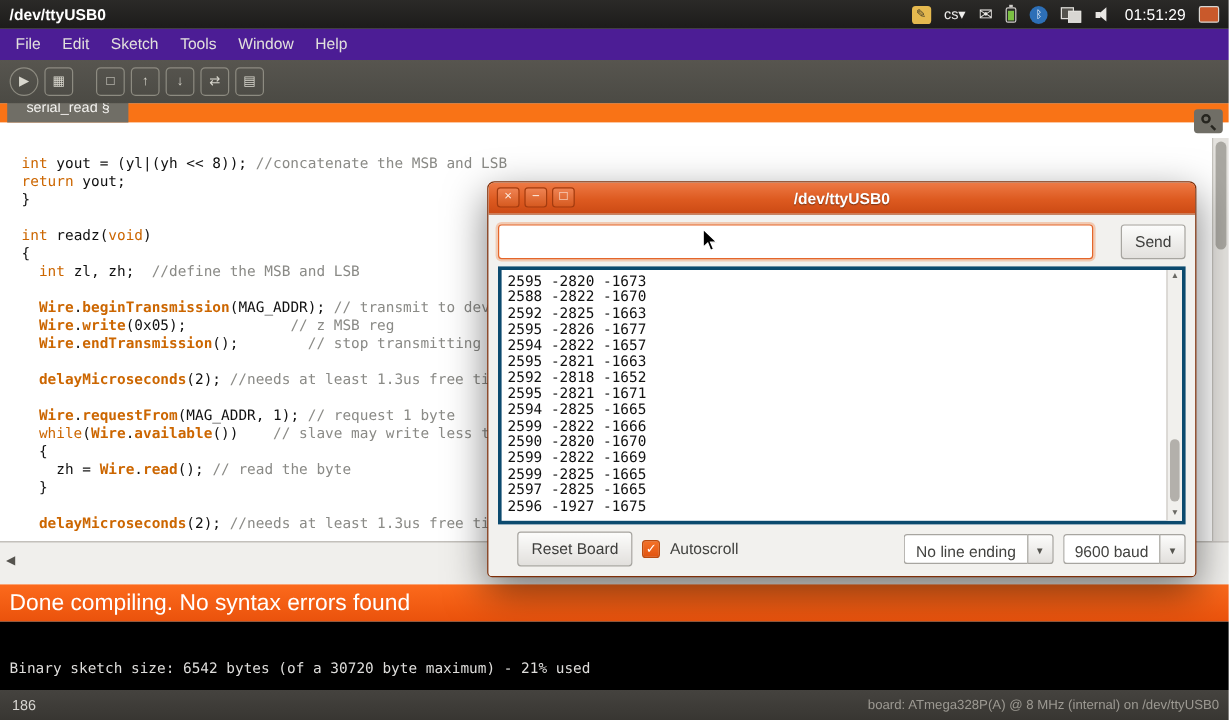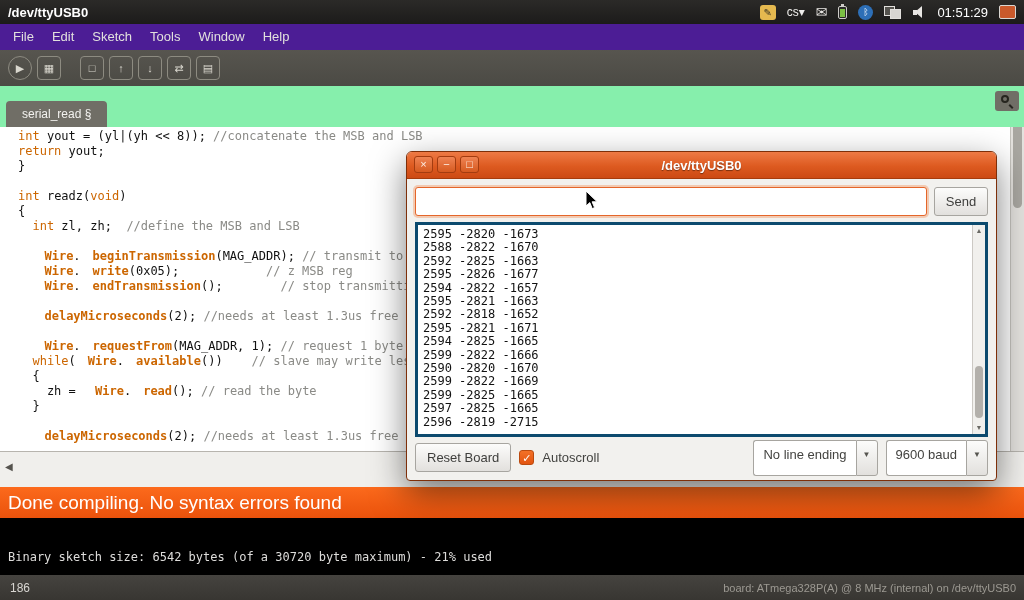--- a/index.html
+++ b/index.html
@@ -46,7 +46,7 @@
   .tool-btn:nth-child(2) { margin-right:14px; }
 
   
-  .tabrow { position:absolute; left:0; top:86px; width:1024px; height:41px; background:#86efac; z-index:27; }
+  .tabrow { position:absolute; left:0; top:86px; width:1024px; height:16px; background:#f97316; z-index:27; }
   .tab { position:absolute; left:6px; bottom:0; height:26px; line-height:26px; padding:0 16px;
     background:#706e66; color:#f3f2ef; font-size:12px; border-radius:4px 4px 0 0; }
   .monitor-btn { position:absolute; right:5px; top:5px; width:24px; height:20px; background:#706e66;

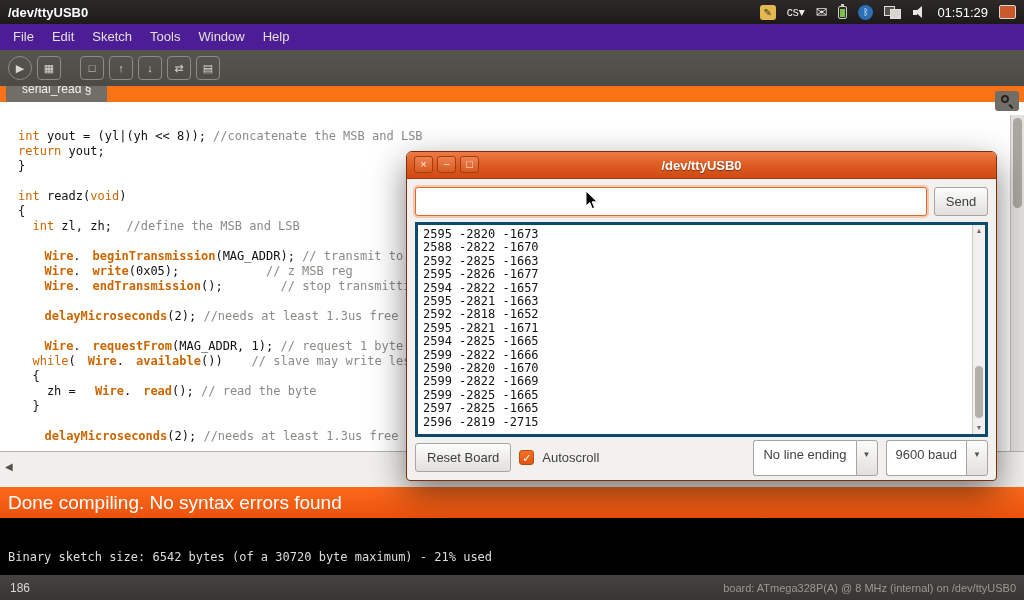--- a/index.html
+++ b/index.html
@@ -99,7 +99,7 @@
   .serial-input { flex:1; height:29px; background:#fff; border:1px solid #e4662a; border-radius:3px;
     box-shadow:0 0 0 2px rgba(244,130,66,.35); font-size:13px; padding:0 6px; outline:none; }
   .btn { background:linear-gradient(#fcfcfb,#e2e0dd); border:1px solid #a7a5a0; border-radius:3px;
-    color:#3e3e3c; font-size:13px; }
+    color:#3e3e3c; font-size:13px;margin-left:16px; }
   .send-btn { width:54px; height:29px; }
   .serial-list { flex:1; position:relative; background:#fff; border:3px solid #0c4a6e;
     overflow:hidden; padding:3px 16px 0 5px; }

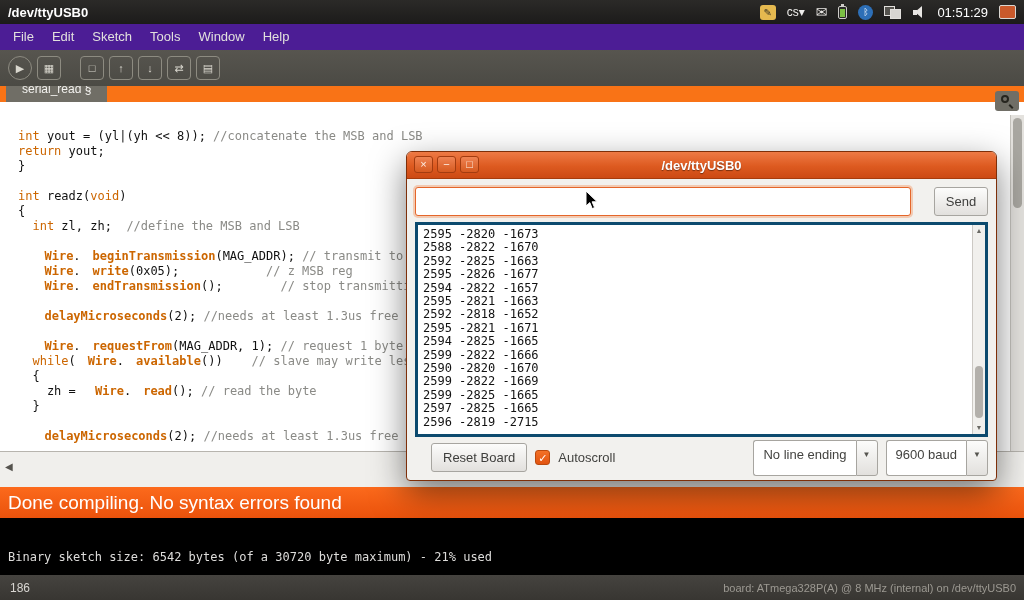--- a/index.html
+++ b/index.html
@@ -60,7 +60,7 @@
   .code-line { font-family:"DejaVu Sans Mono", monospace; font-size:12px; line-height:15px;
     white-space:pre; color:#000; }
   .tok-k { color:#cc6600; }
-  .tok-f { color:#cc6600; font-weight:bold;margin-left:12px; }
+  .tok-f { color:#cc6600; font-weight:bold; }
   .tok-c { color:#8a8a86; }
   .tok-p { color:#111; }
   .editor-vscroll { position:absolute; right:0; top:115px; width:14px; height:336px; background:#e4e2de;

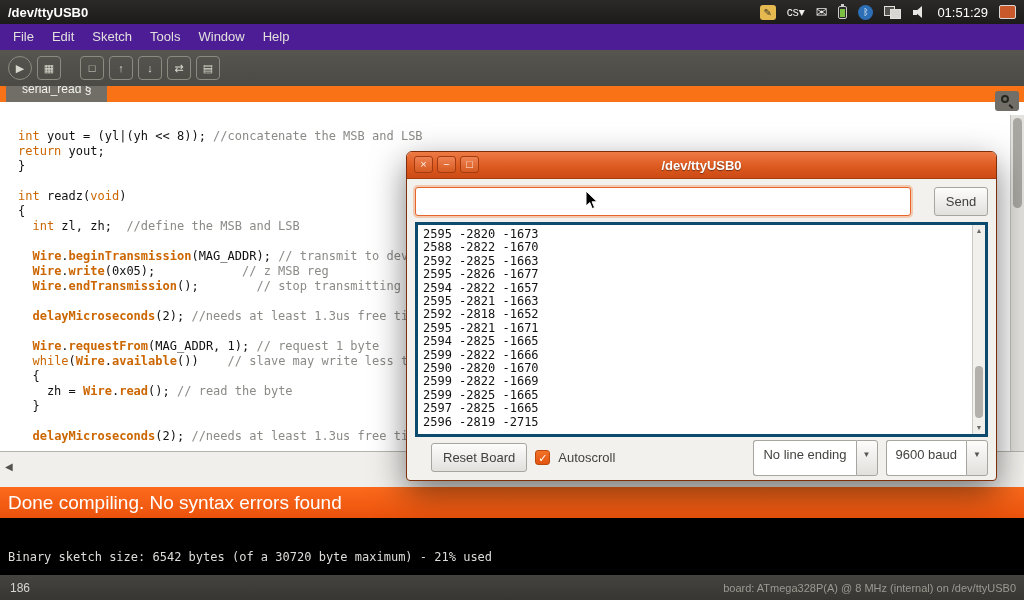--- a/index.html
+++ b/index.html
@@ -251,7 +251,7 @@
         <div class="serial-line">2599 -2822 -1669</div>
         <div class="serial-line">2599 -2825 -1665</div>
         <div class="serial-line">2597 -2825 -1665</div>
-        <div class="serial-line">2596 -2819 -2715</div>
+        <div class="serial-line">2596 -1927 -1675</div>
         <div class="sm-scroll">
         <div class="sm-step up">▲</div>
         <div class="sm-thumb"></div>

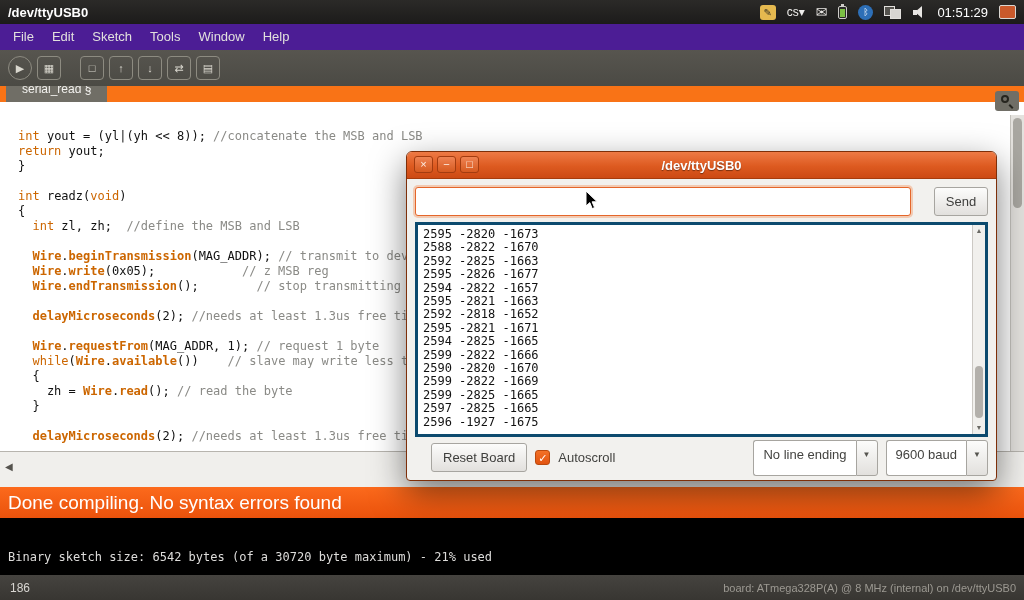--- a/index.html
+++ b/index.html
@@ -114,7 +114,7 @@
     background:linear-gradient(#f37127,#e25410); color:#fff; font-size:11px; line-height:14px; text-align:center; }
   .chk-label { font-size:13px; color:#434340; }
   .spacer { flex:1; }
-  .combo { display:flex; height:36px; }
+  .combo { display:flex; height:25px; }
   .combo-text { background:#fff; border:1px solid #a7a5a0; border-right:none; border-radius:3px 0 0 3px;
     font-size:13px; color:#434340; line-height:27px; padding:0 9px; }
   .combo-btn { width:22px; border:1px solid #a7a5a0; border-radius:0 3px 3px 0;

